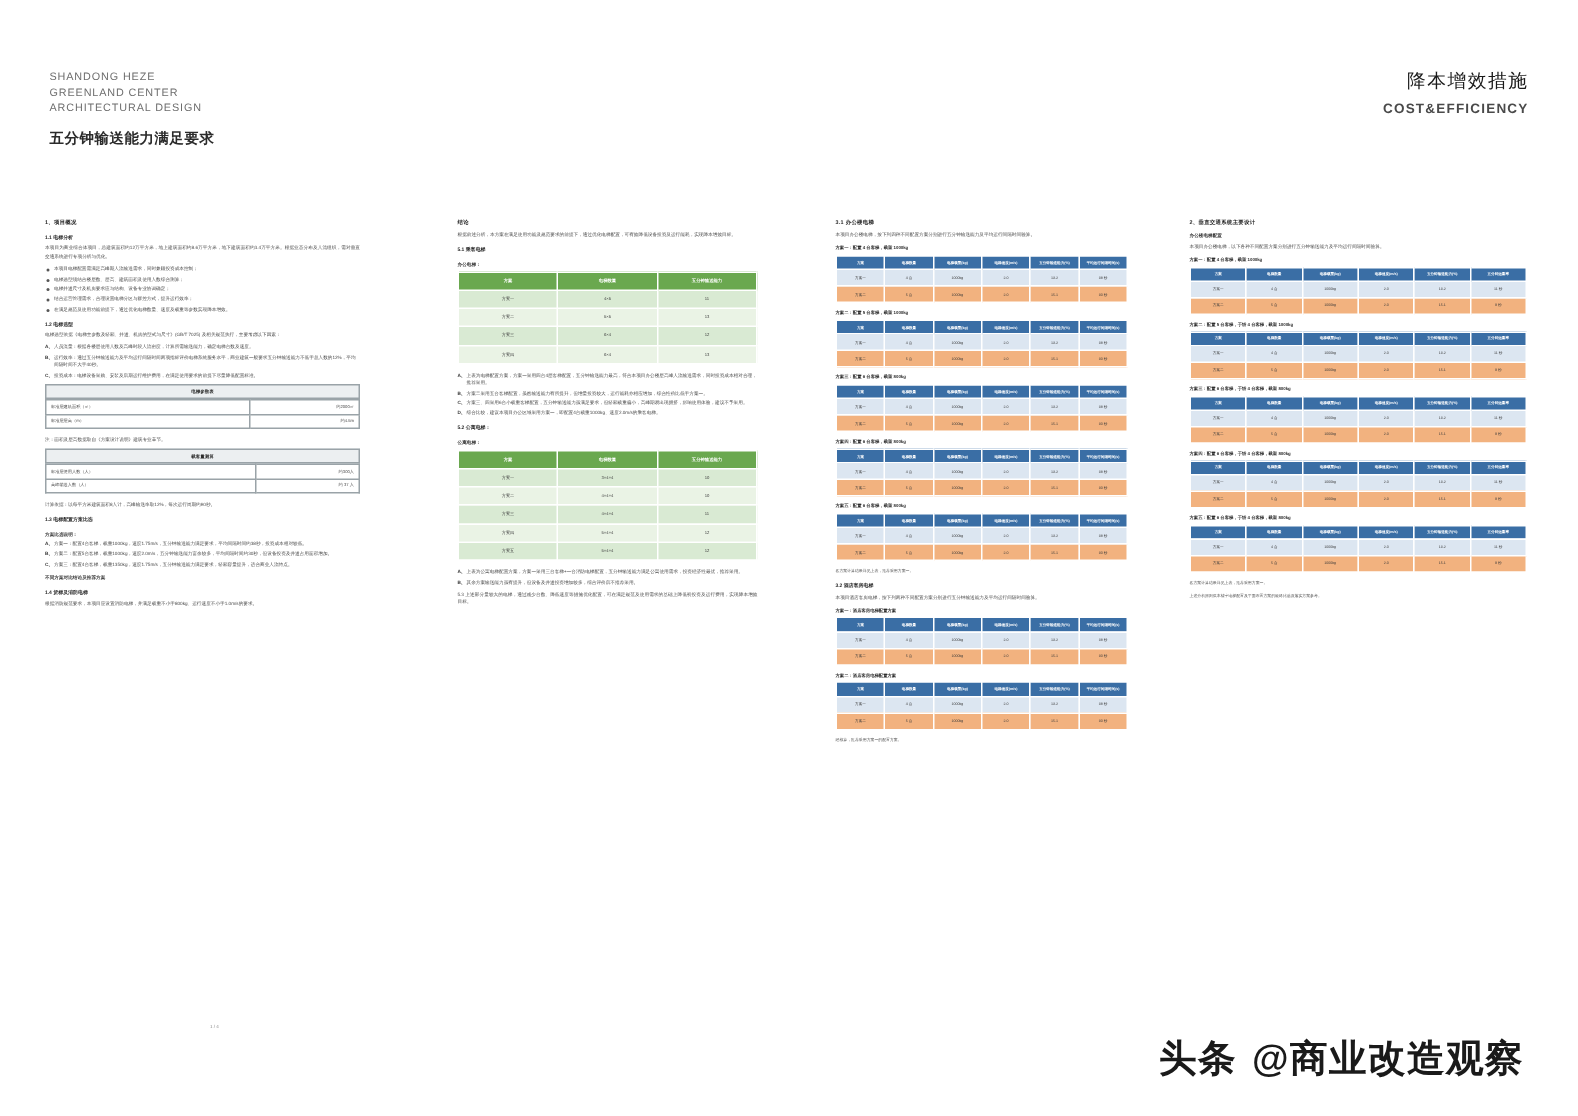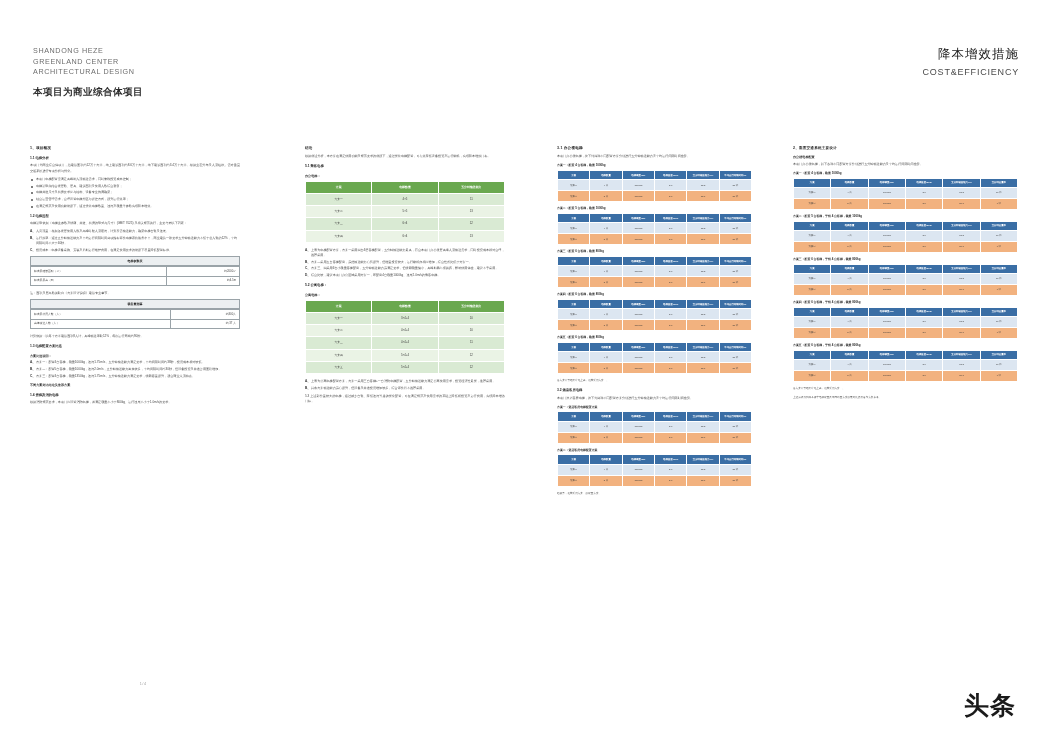--- a/index.html
+++ b/index.html
@@ -58,6 +58,7 @@
     font-size: 9px;
     color: #4a4a4a;
     letter-spacing: 0.8px;
+    font-weight: bold;
   }
 
   

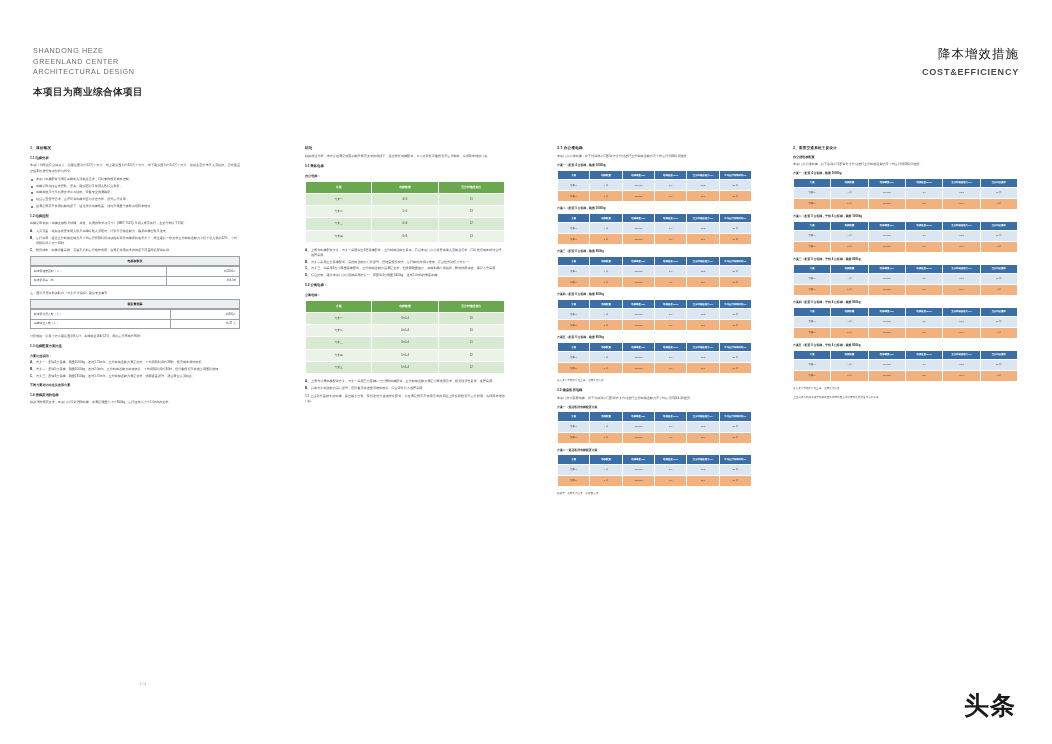--- a/index.html
+++ b/index.html
@@ -256,7 +256,7 @@
     <div class="en-line">SHANDONG HEZE</div>
     <div class="en-line">GREENLAND CENTER</div>
     <div class="en-line">ARCHITECTURAL DESIGN</div>
-    <div class="cn-title">本项目为商业综合体项目</div>
+    <div class="cn-title">五分钟输送能力满足要求</div>
   </div>
   <div class="hdr-right">
     <div class="cn-title">降本增效措施</div>

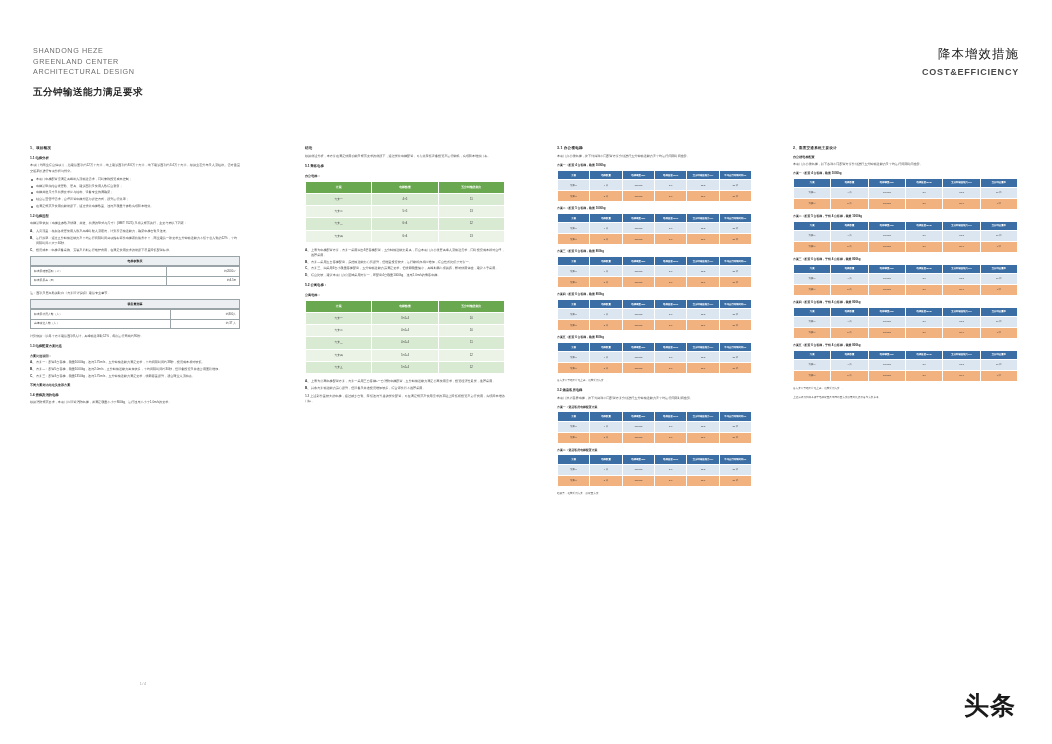--- a/index.html
+++ b/index.html
@@ -828,6 +828,7 @@
 
 <div class="watermark">
   <span class="wm-logo">头条</span>
+  <span class="wm-text">@商业改造观察</span>
 </div>
 
 </body></html>

